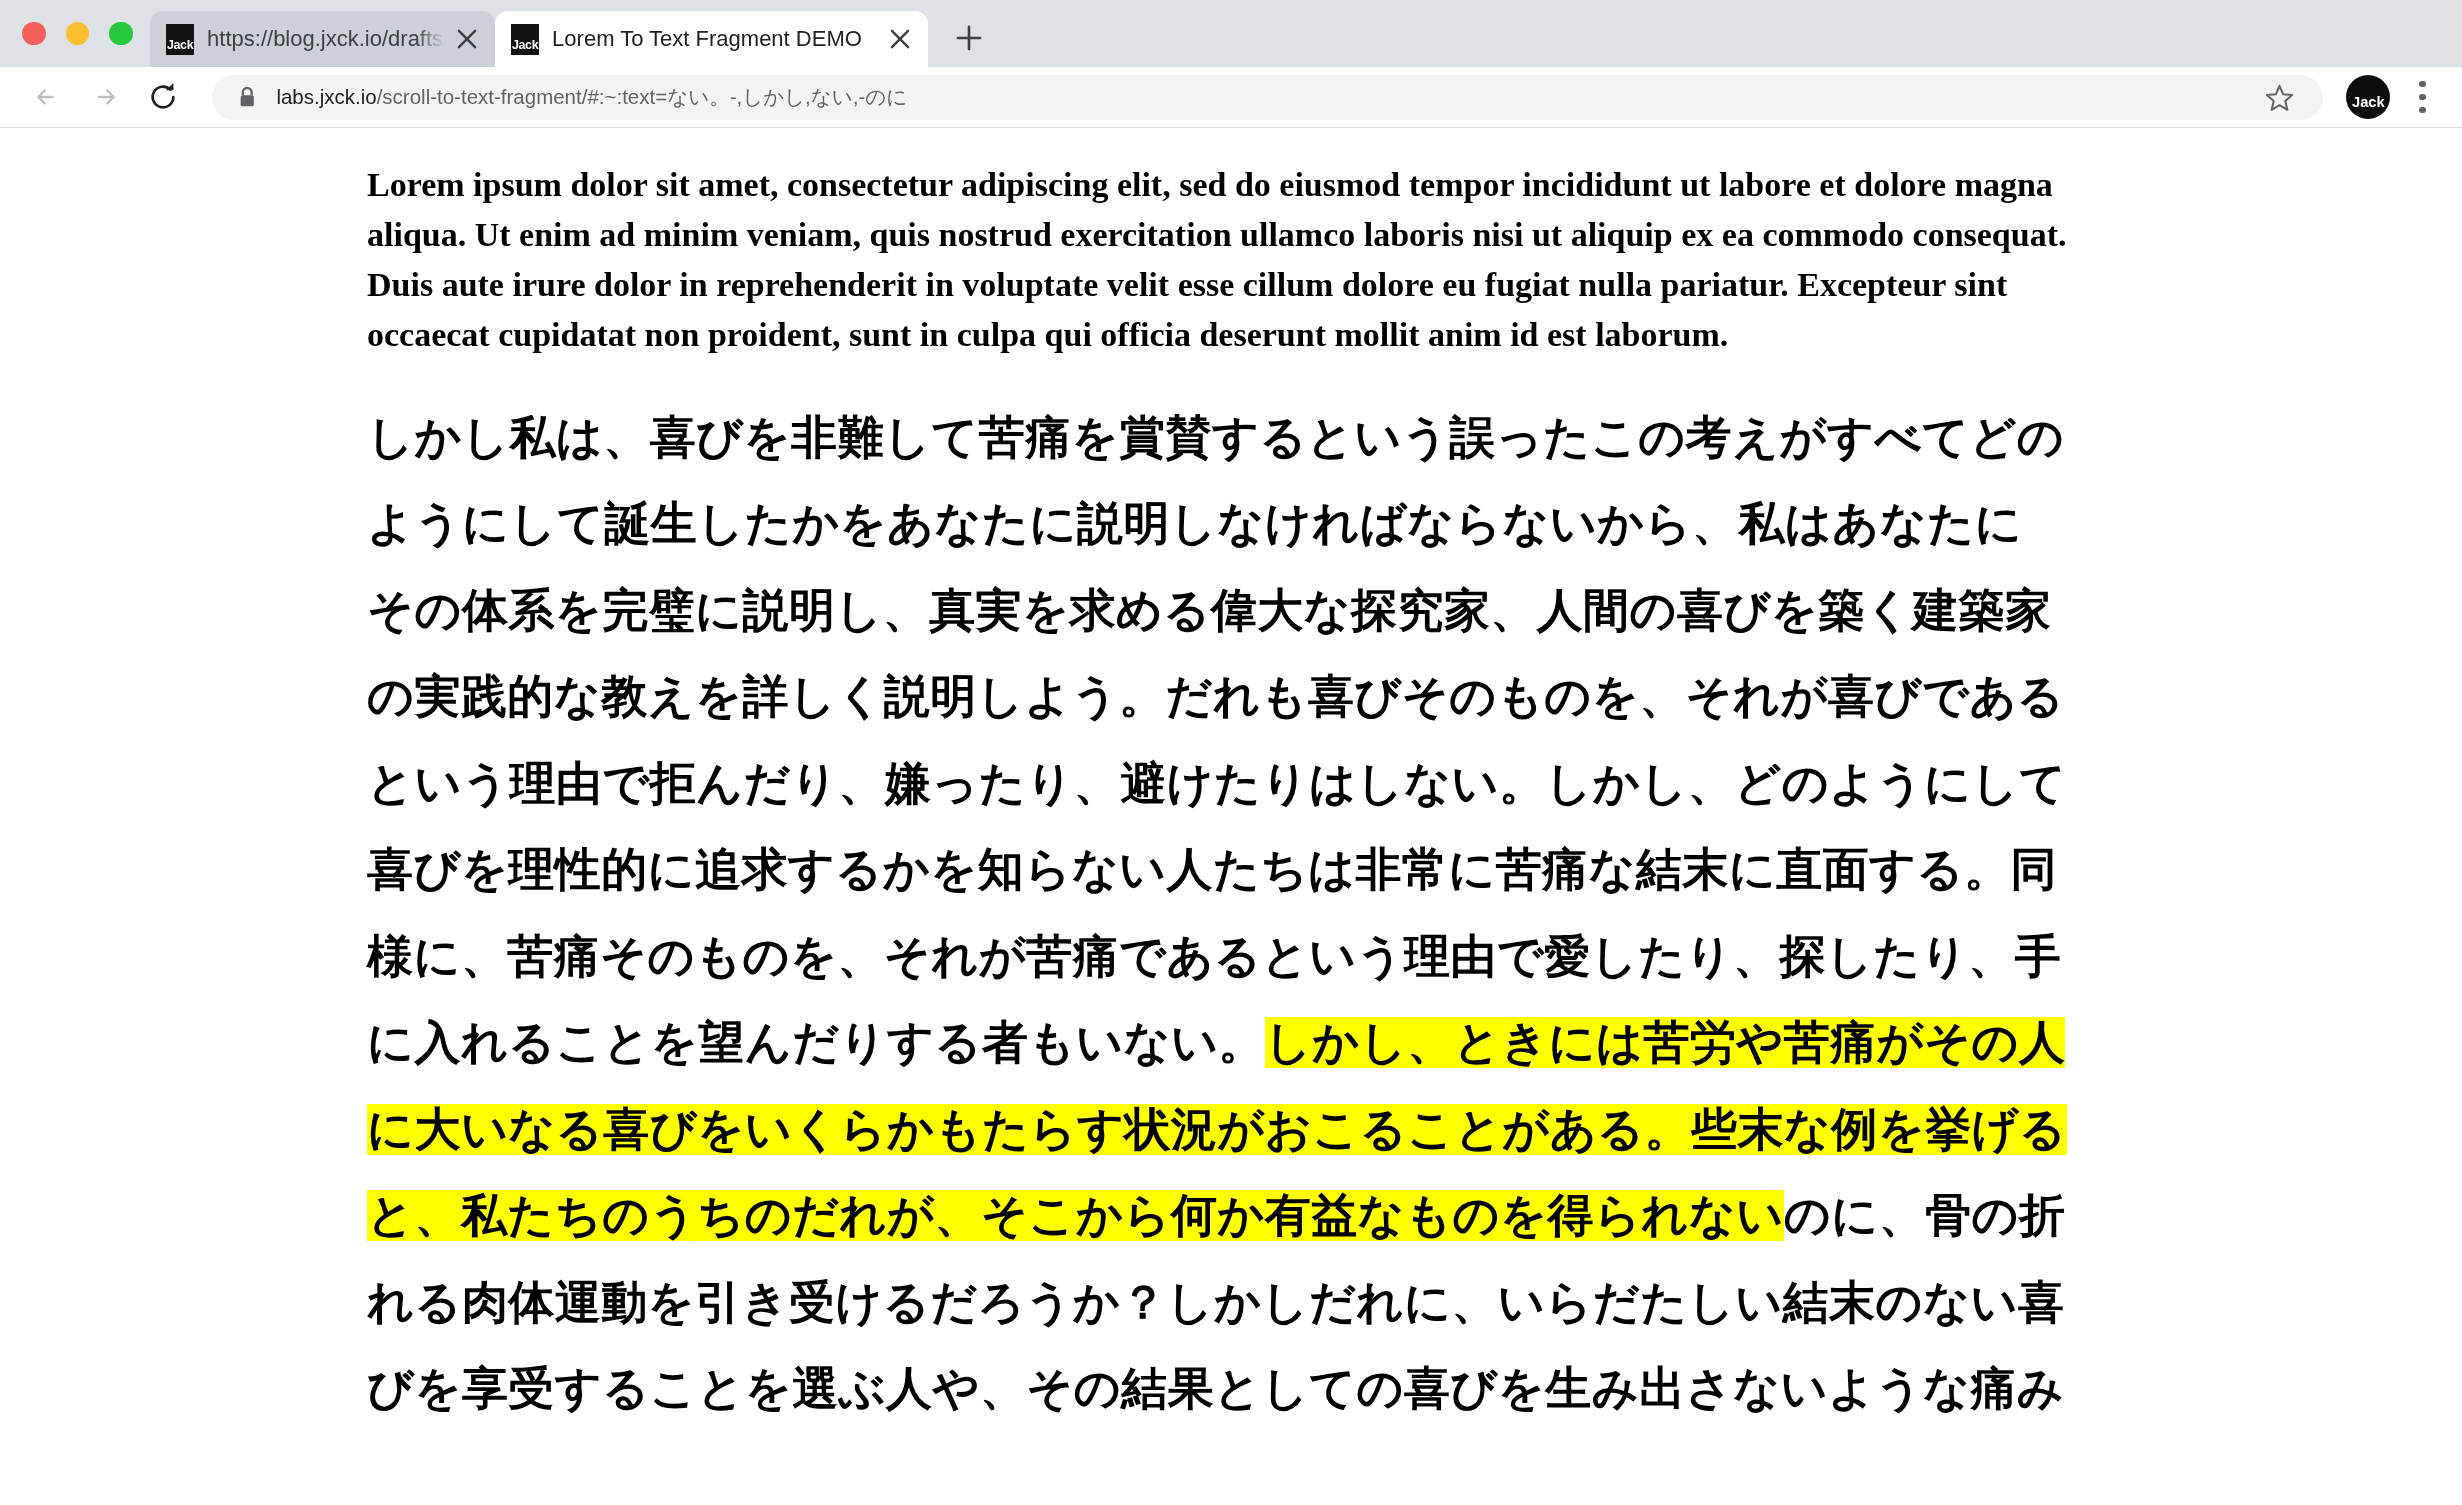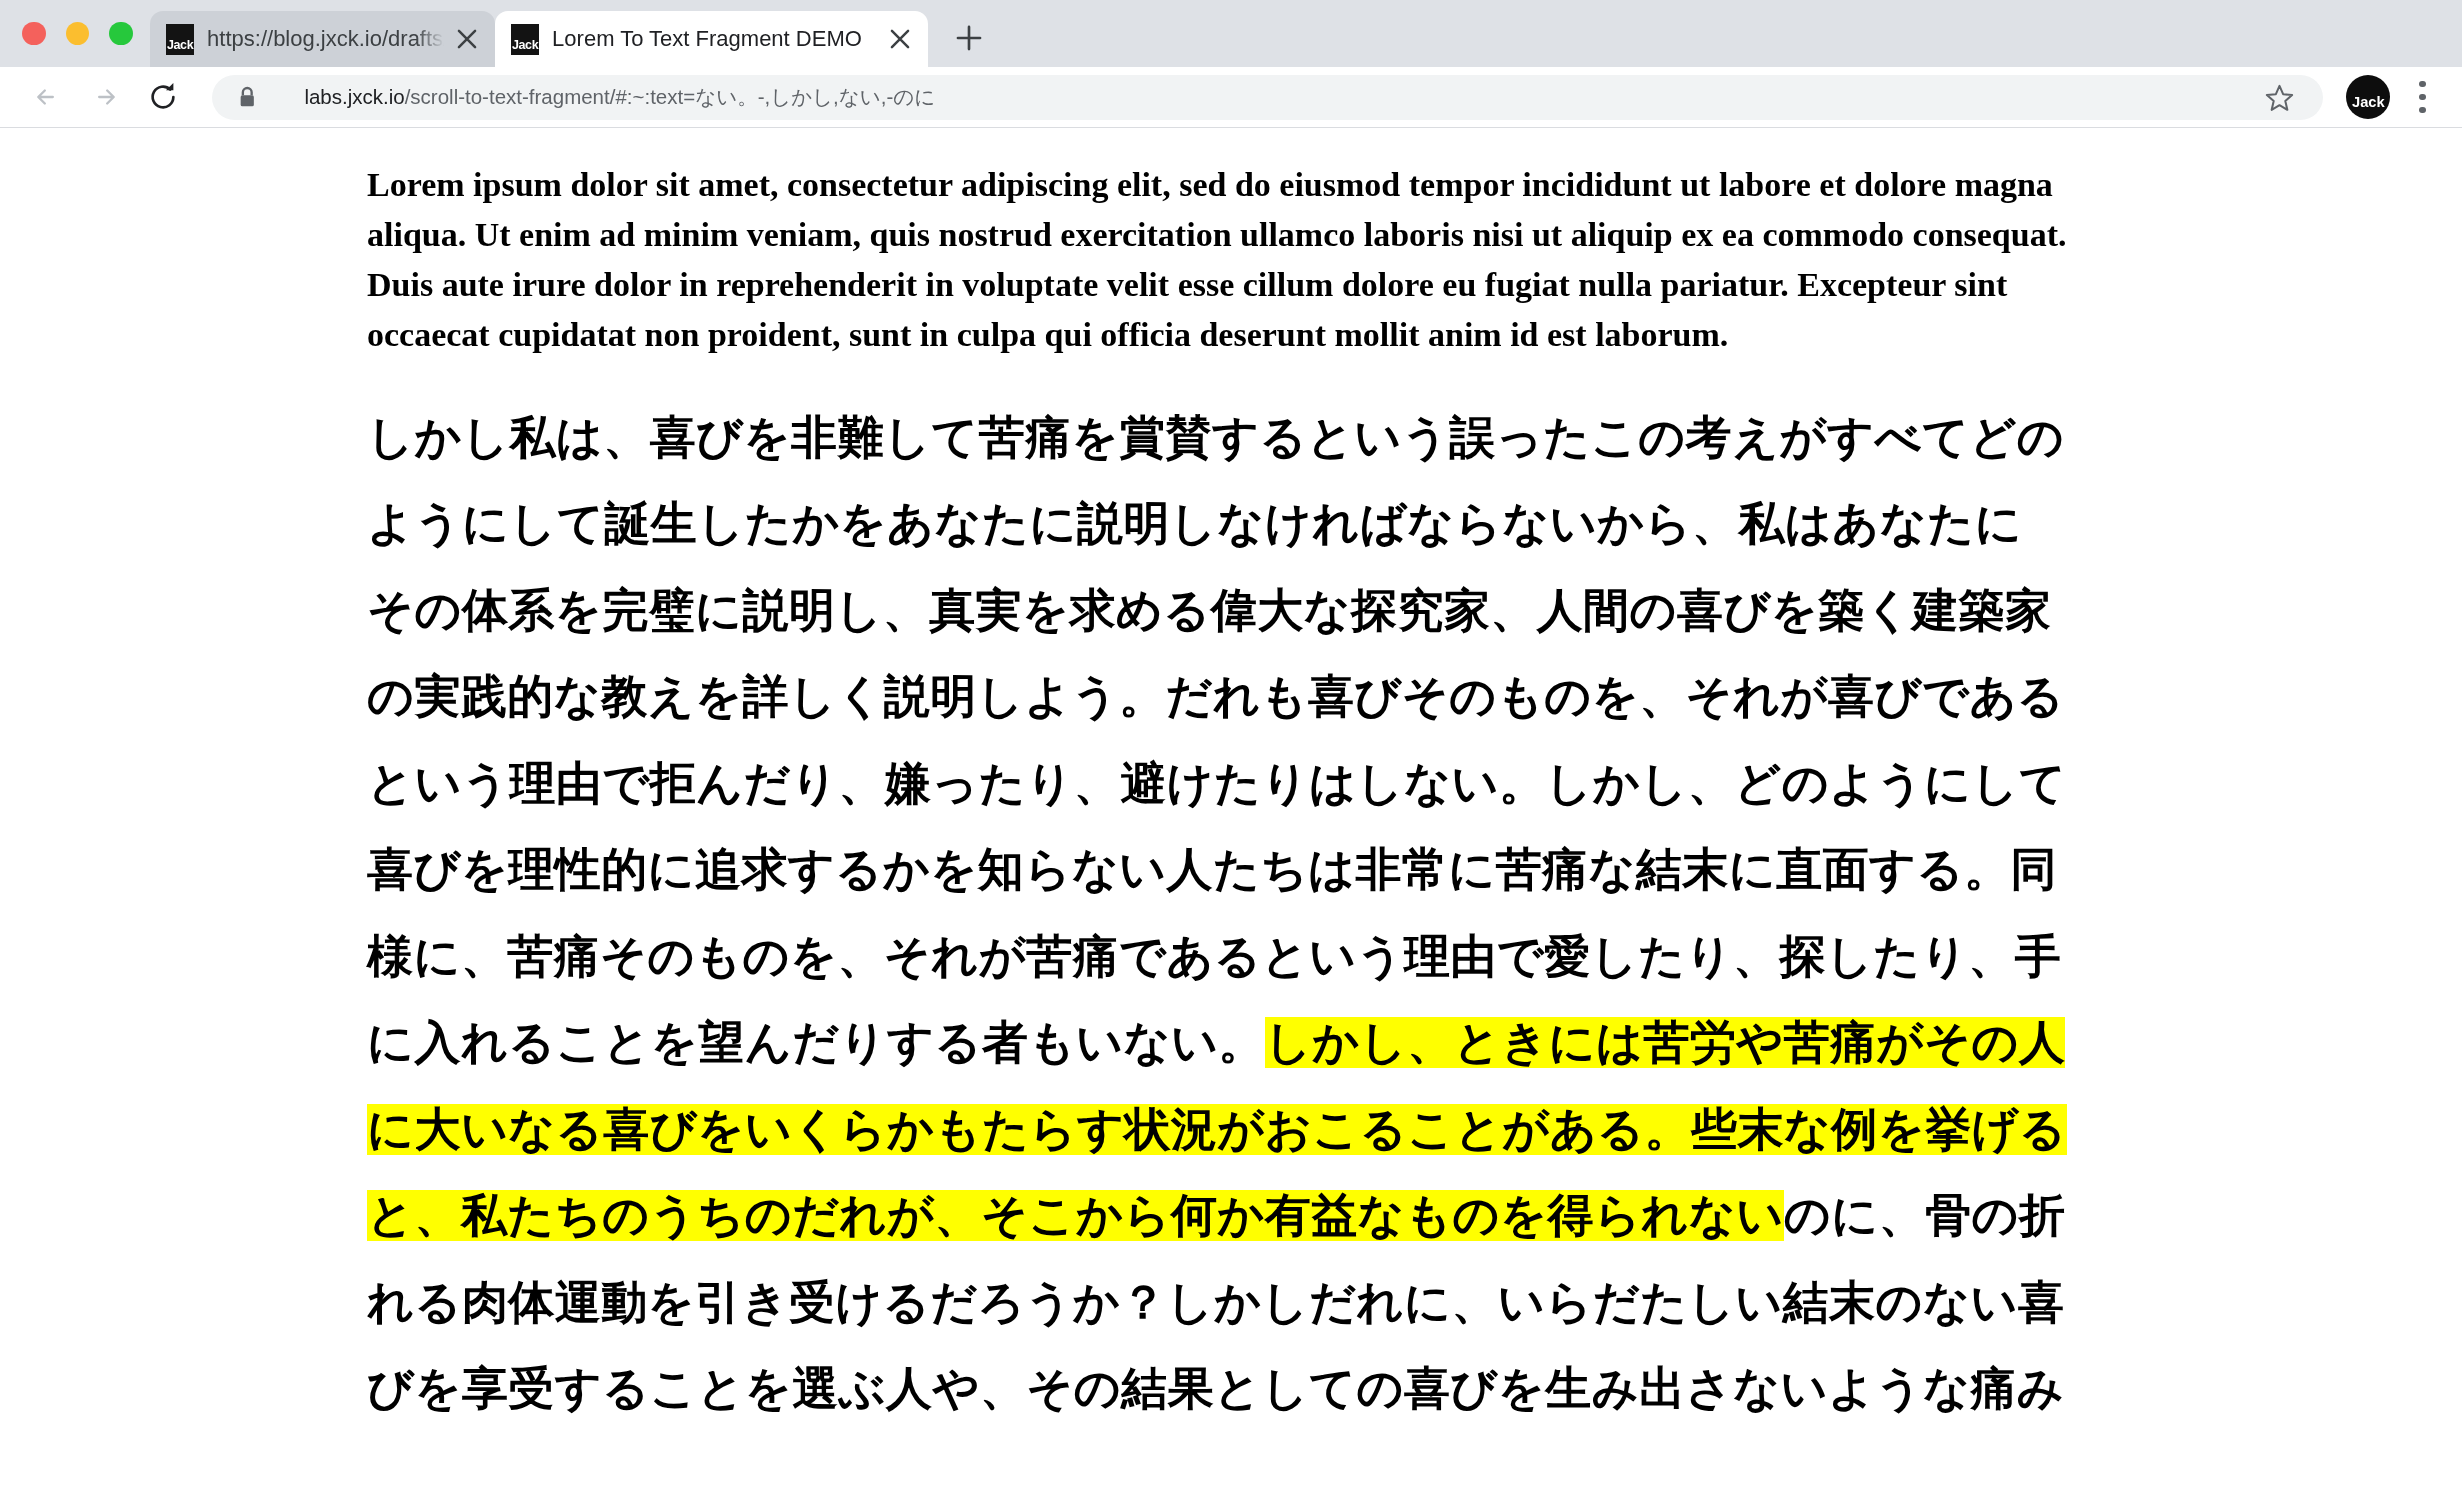--- a/index.html
+++ b/index.html
@@ -166,7 +166,6 @@
     box-sizing: border-box;
     margin: 0 10.3px 0 13px;
     min-width: 0;
-    gap: 28px;
   }
   .lock-icon { flex: 0 0 auto; display:flex; align-items:center; }
   .url-text {

